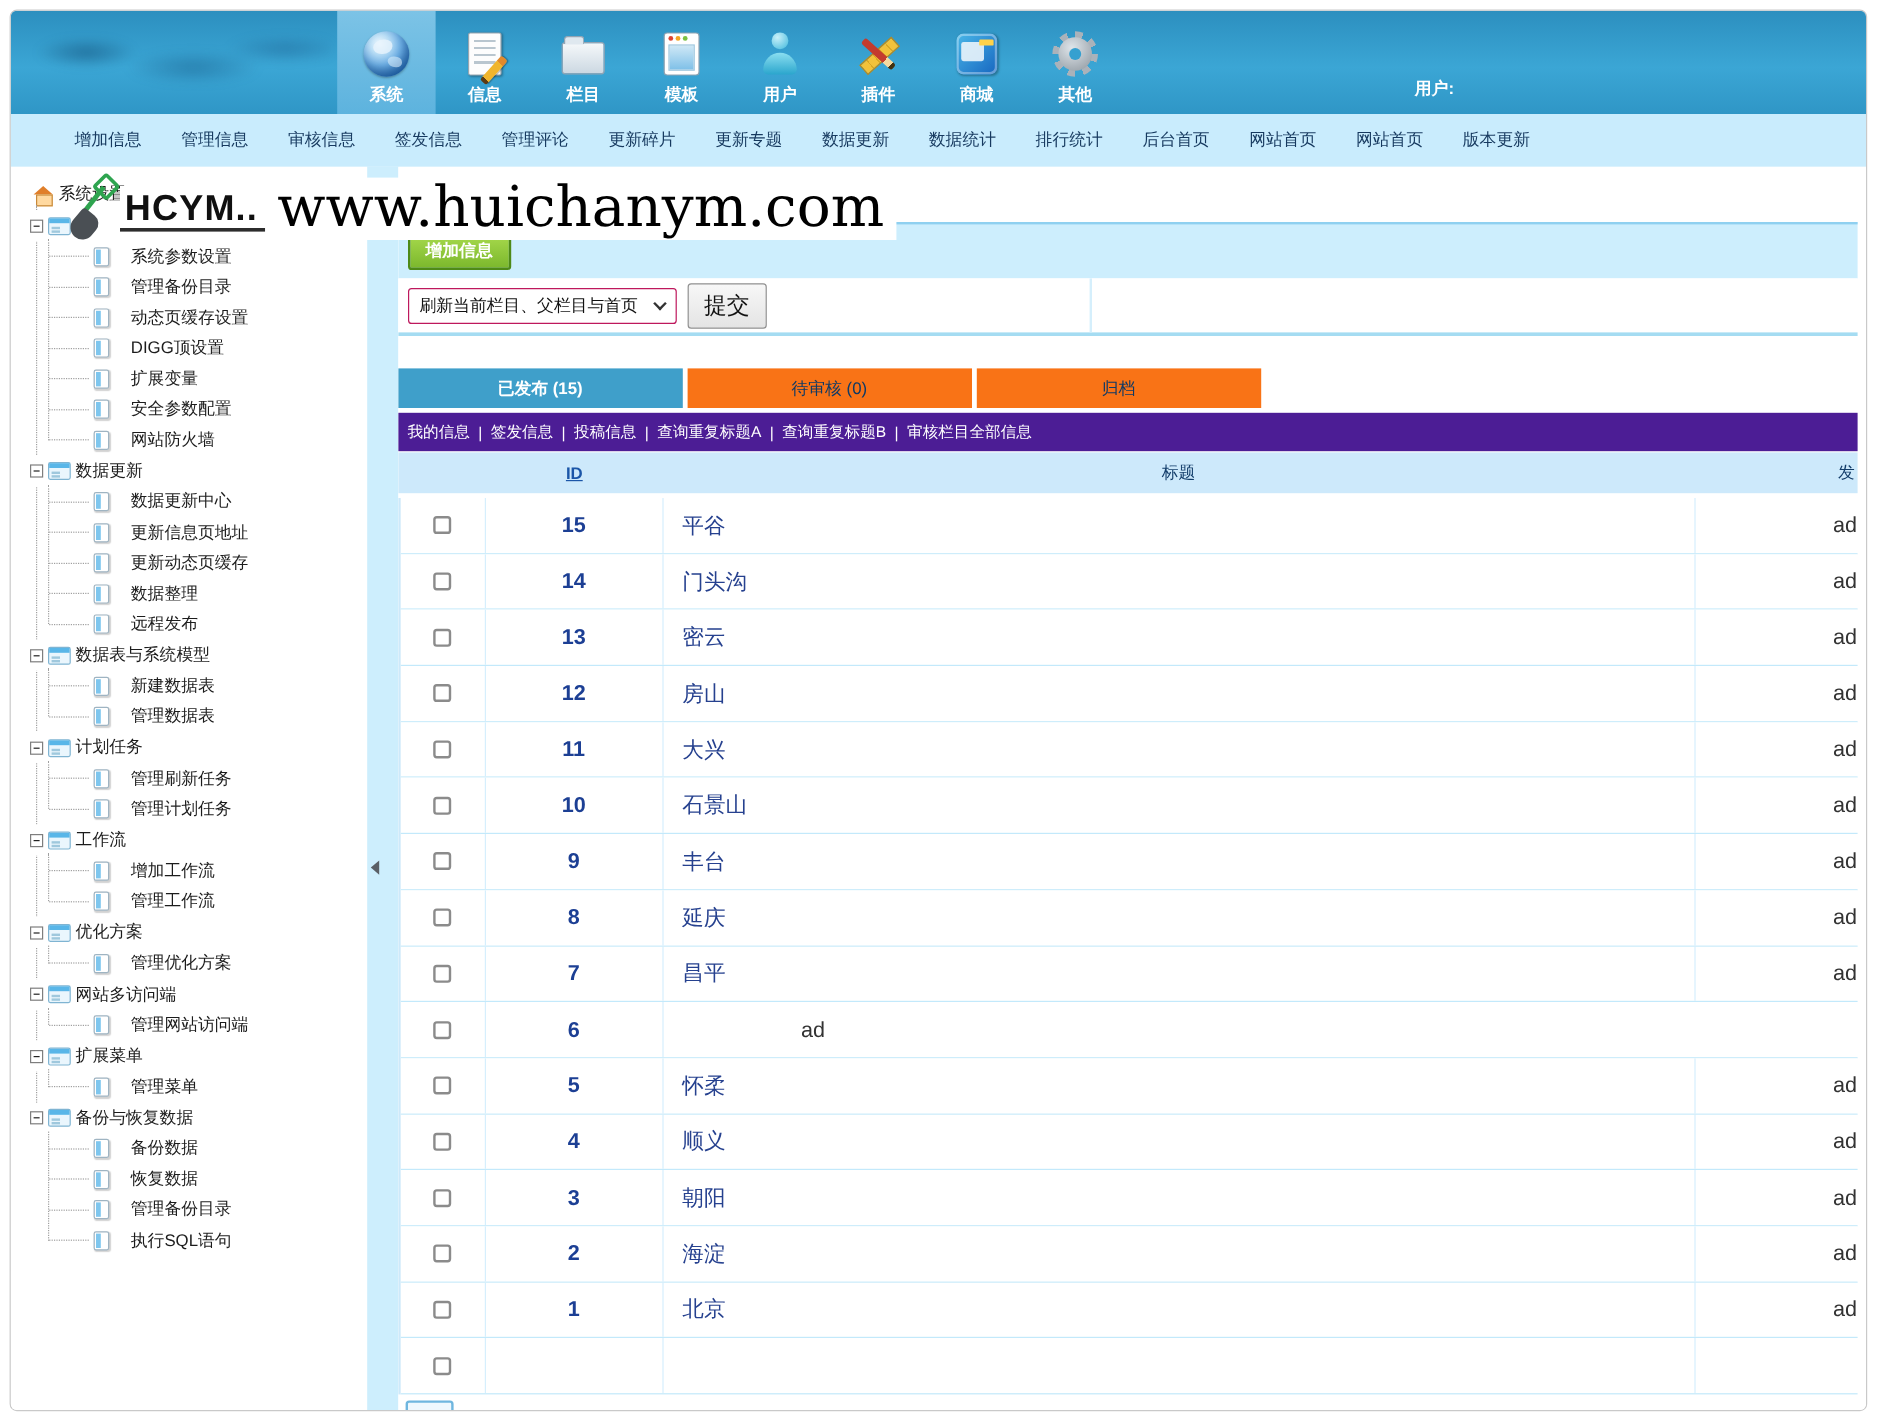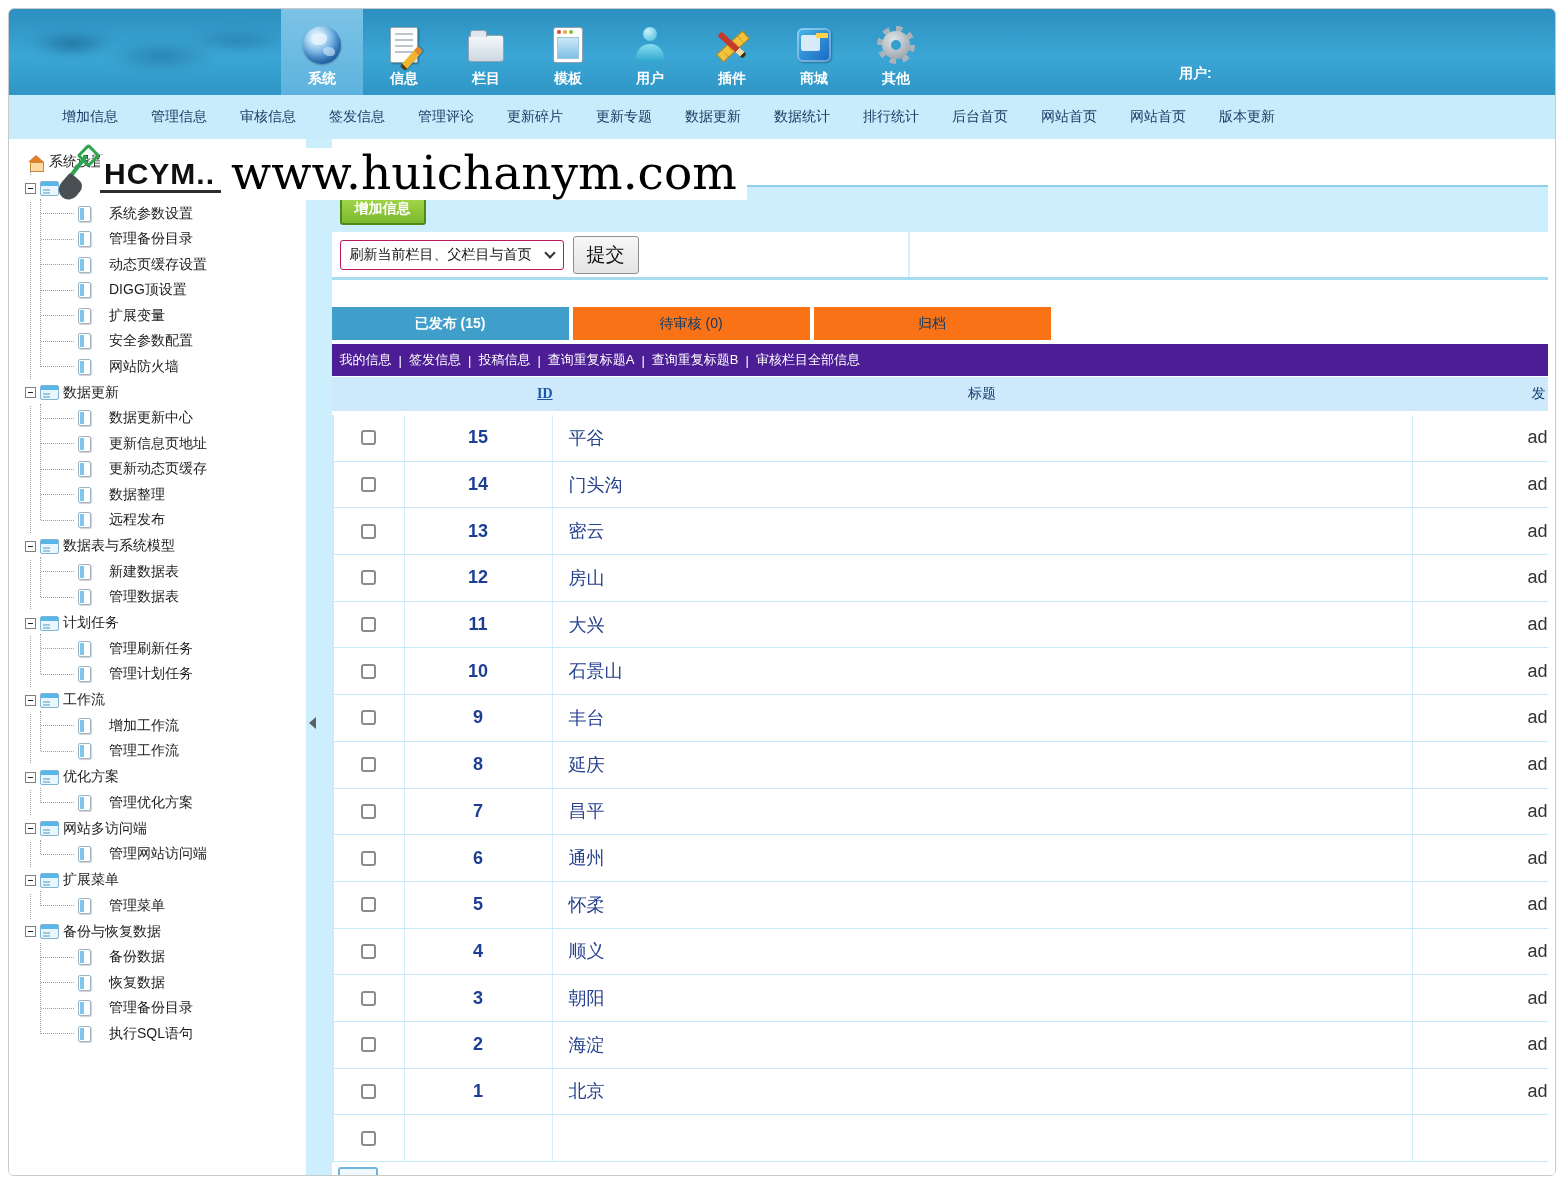--- a/index.html
+++ b/index.html
@@ -152,7 +152,7 @@
   .grid-header { display:flex; align-items:center; height:34px; width:1216px; background:#cde9fb;
                  font-size:14px; color:#123c69; margin-top:1px; }
   .h-check { width:73px; }
-  .h-id { width:148px; text-align:right;font-family:Liberation Serif, serif; }
+  .h-id { width:148px; text-align:center; }
   .h-id span { color:#1b56a8; text-decoration:underline; font-weight:bold; cursor:pointer; }
   .h-title { flex:1; text-align:center; }
   .h-pub { width:136px; text-align:right; padding-right:2px; overflow:hidden; white-space:nowrap; }

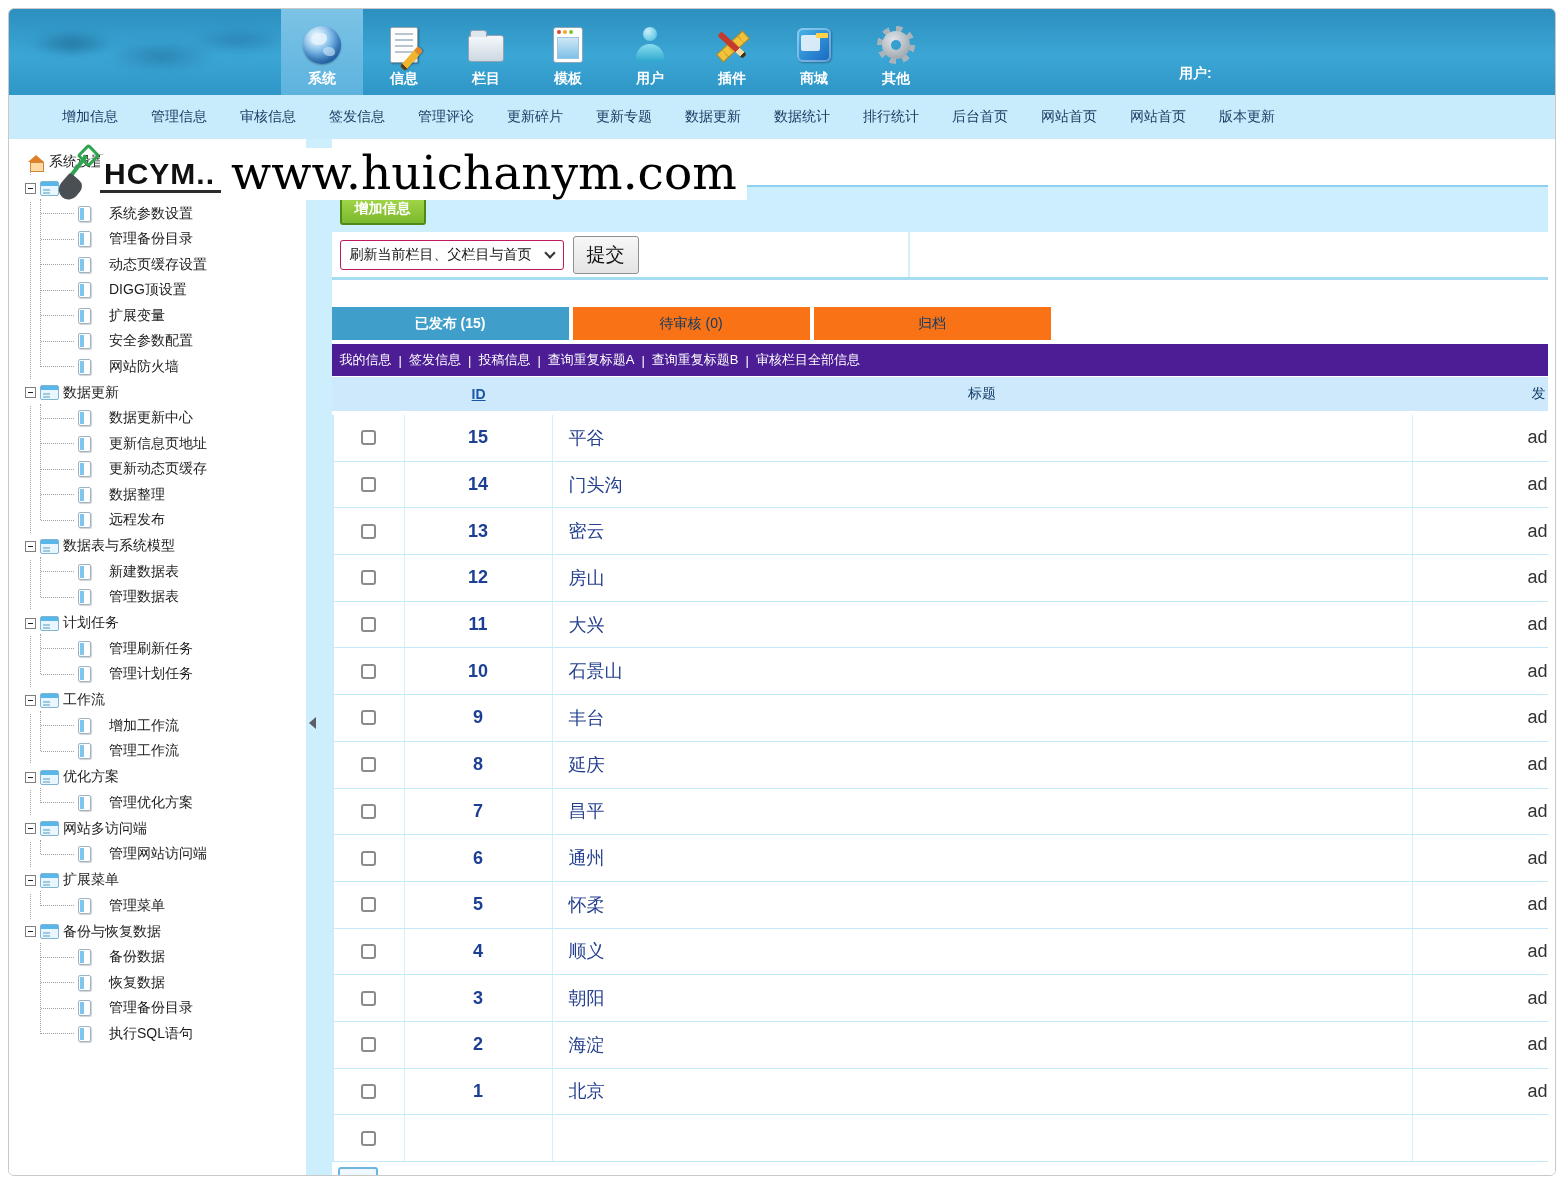--- a/index.html
+++ b/index.html
@@ -571,7 +571,6 @@
                 <span class="cb"></span>
               </div>
               <div class="c-id">6</div>
-              <div class="c-title">通州</div>
               <div class="c-pub">ad</div>
             </div>
             <div class="trow">

